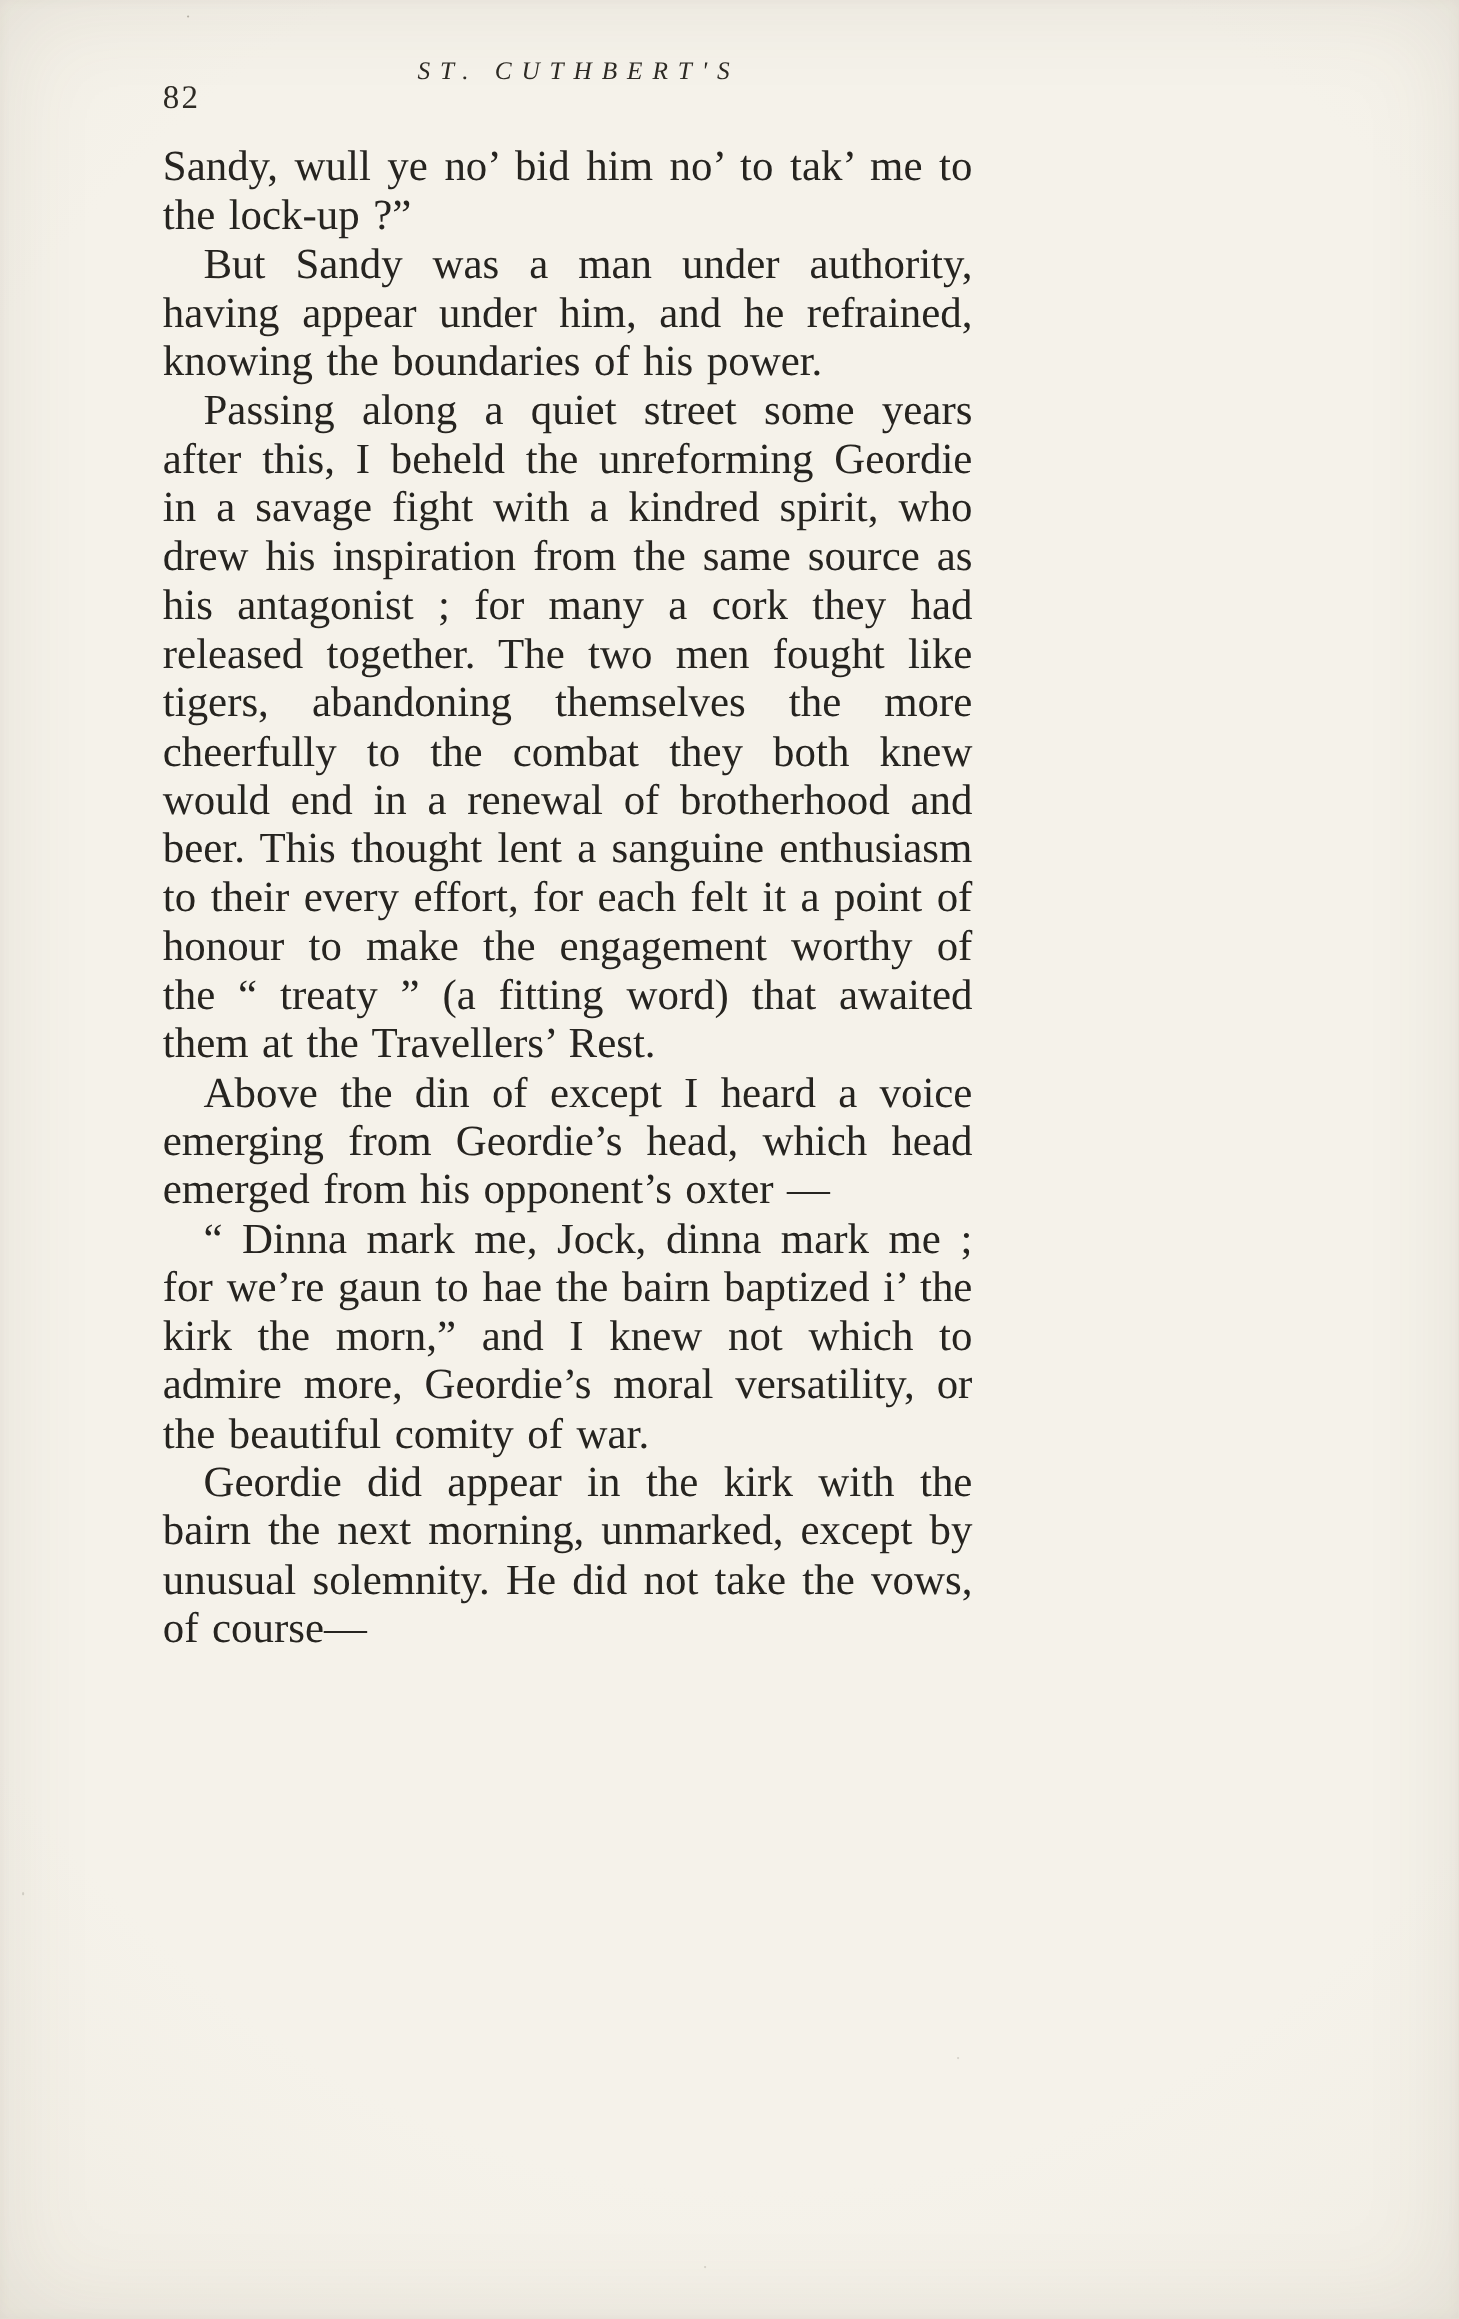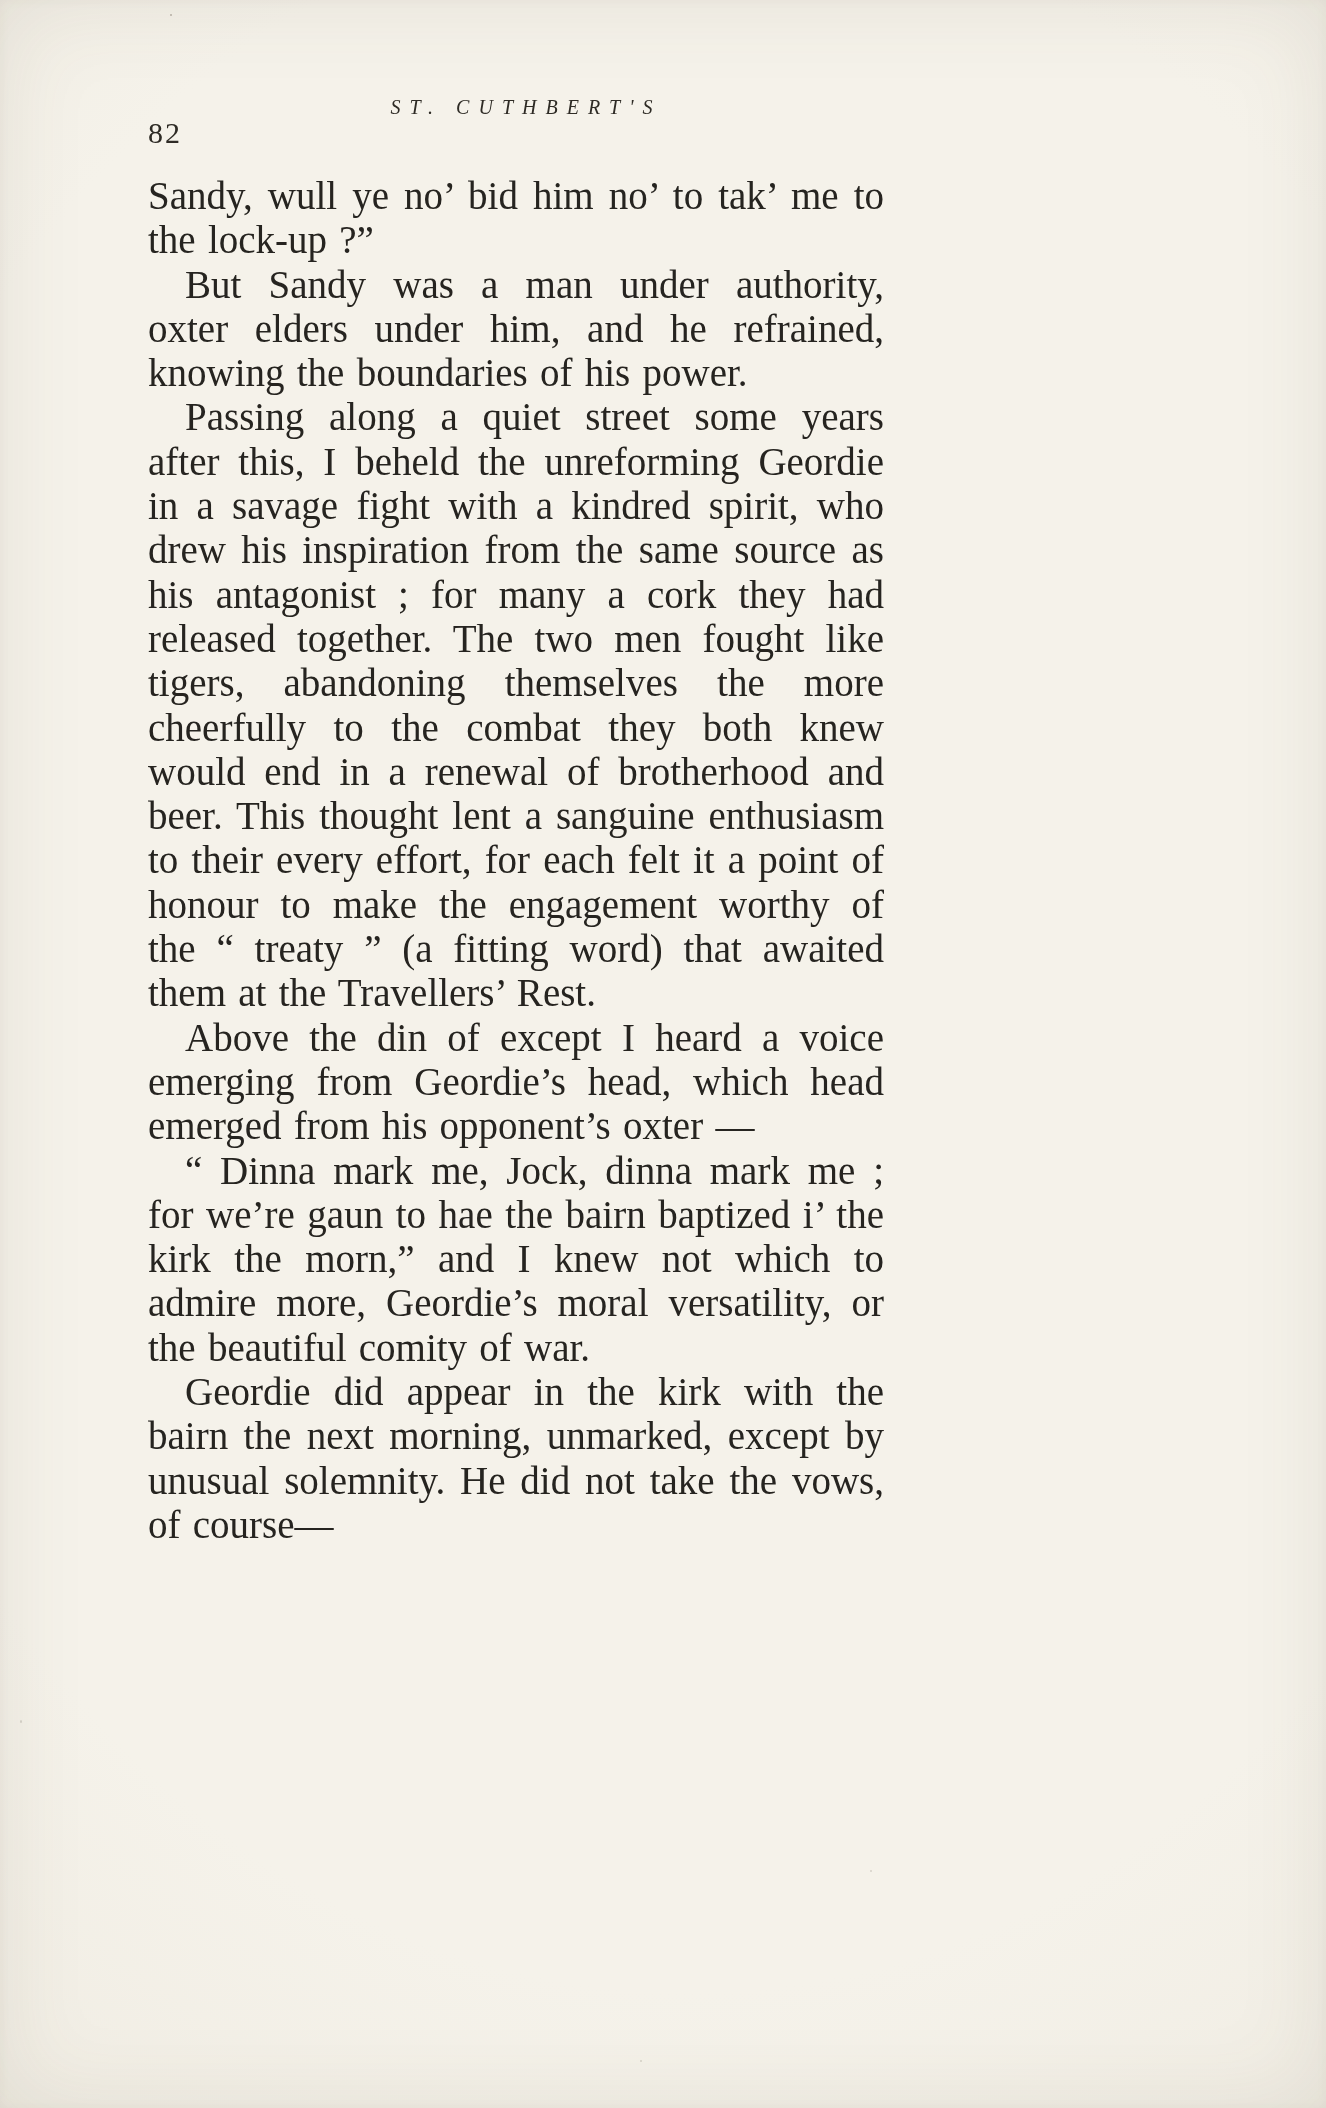--- a/index.html
+++ b/index.html
@@ -52,11 +52,10 @@
   .running-title {
     text-align: center;
     font-style: italic;
-    font-size: 20px;
+    font-size: 23px;
     letter-spacing: 9px;
     color: #2e2b25;
     padding-left: 20px;
-    margin-top: 44px;
   }
   .body-text p {
     margin: 0;

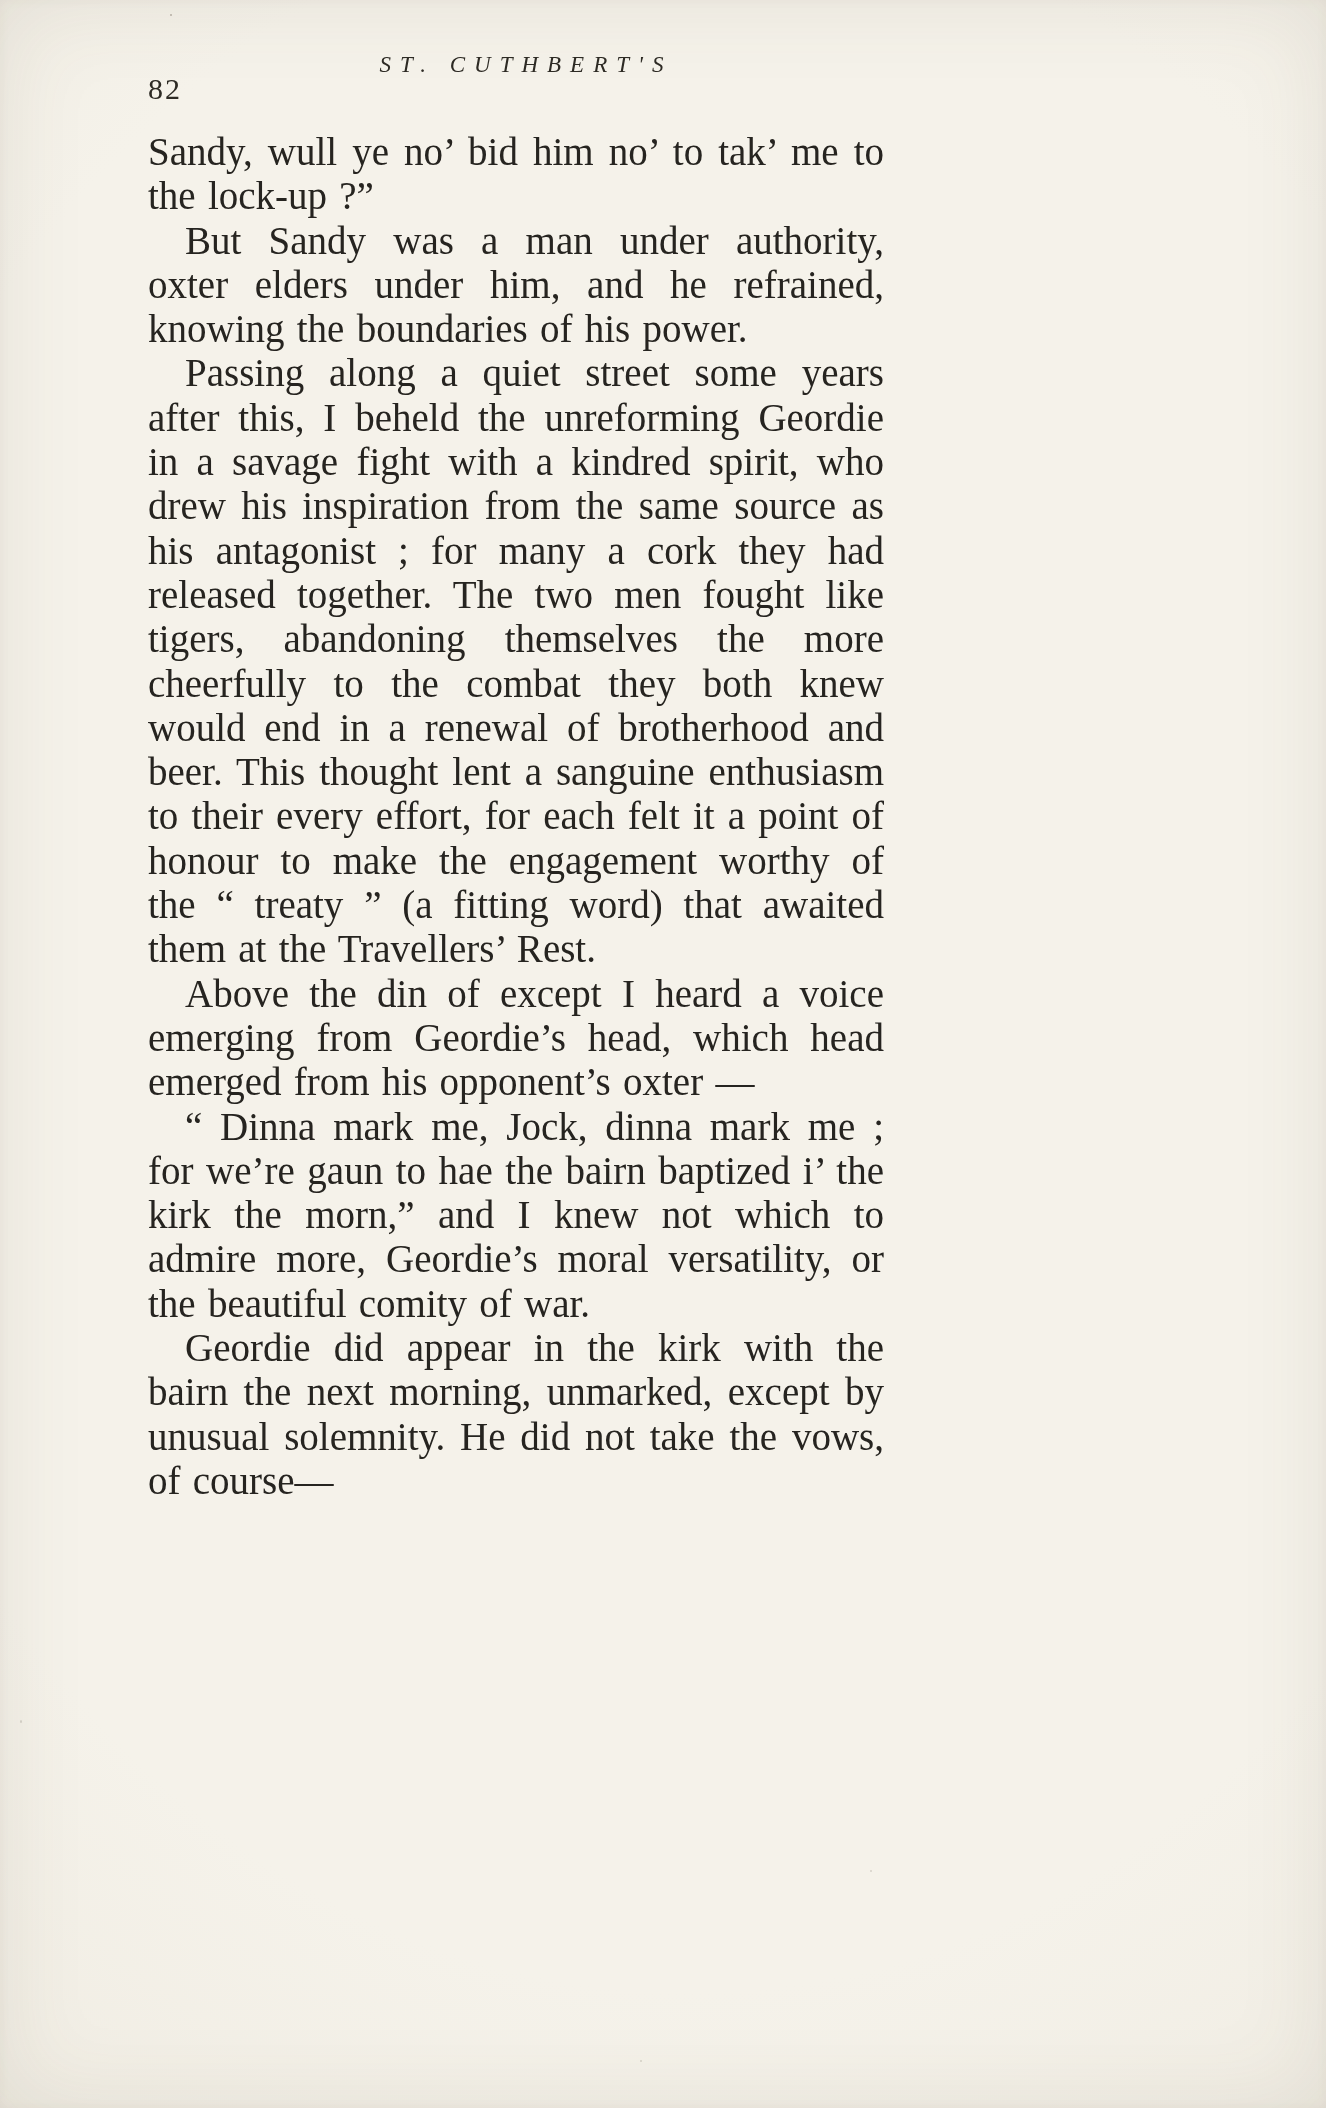--- a/index.html
+++ b/index.html
@@ -98,7 +98,7 @@
 
     <div class="body-text">
       <p>Sandy, wull ye no’ bid him no’ to tak’ me to the lock-up ?”</p>
-      <p class="indent">But Sandy was a man under authority, oxter elders under him, and he refrained, knowing the boundaries of his power.</p>
+      <p class="indent">But Sandy was a man under authority, having appear under him, and he refrained, knowing the boundaries of his power.</p>
       <p class="indent">Passing along a quiet street some years after this, I beheld the unreforming Geordie in a savage fight with a kindred spirit, who drew his inspiration from the same source as his antagonist ; for many a cork they had released together.  The two men fought like tigers, abandoning themselves the more cheerfully to the combat they both knew would end in a renewal of brotherhood and beer.  This thought lent a sanguine enthusiasm to their every effort, for each felt it a point of honour to make the engagement worthy of the “ treaty ” (a fitting word) that awaited them at the Travellers’ Rest.</p>
       <p class="indent">Above the din of except I heard a voice emerging from Geordie’s head, which head emerged from his opponent’s oxter —</p>
       <p class="indent">“ Dinna mark me, Jock, dinna mark me ; for we’re gaun to hae the bairn baptized i’ the kirk the morn,” and I knew not which to admire more, Geordie’s moral versatility, or the beautiful comity of war.</p>

